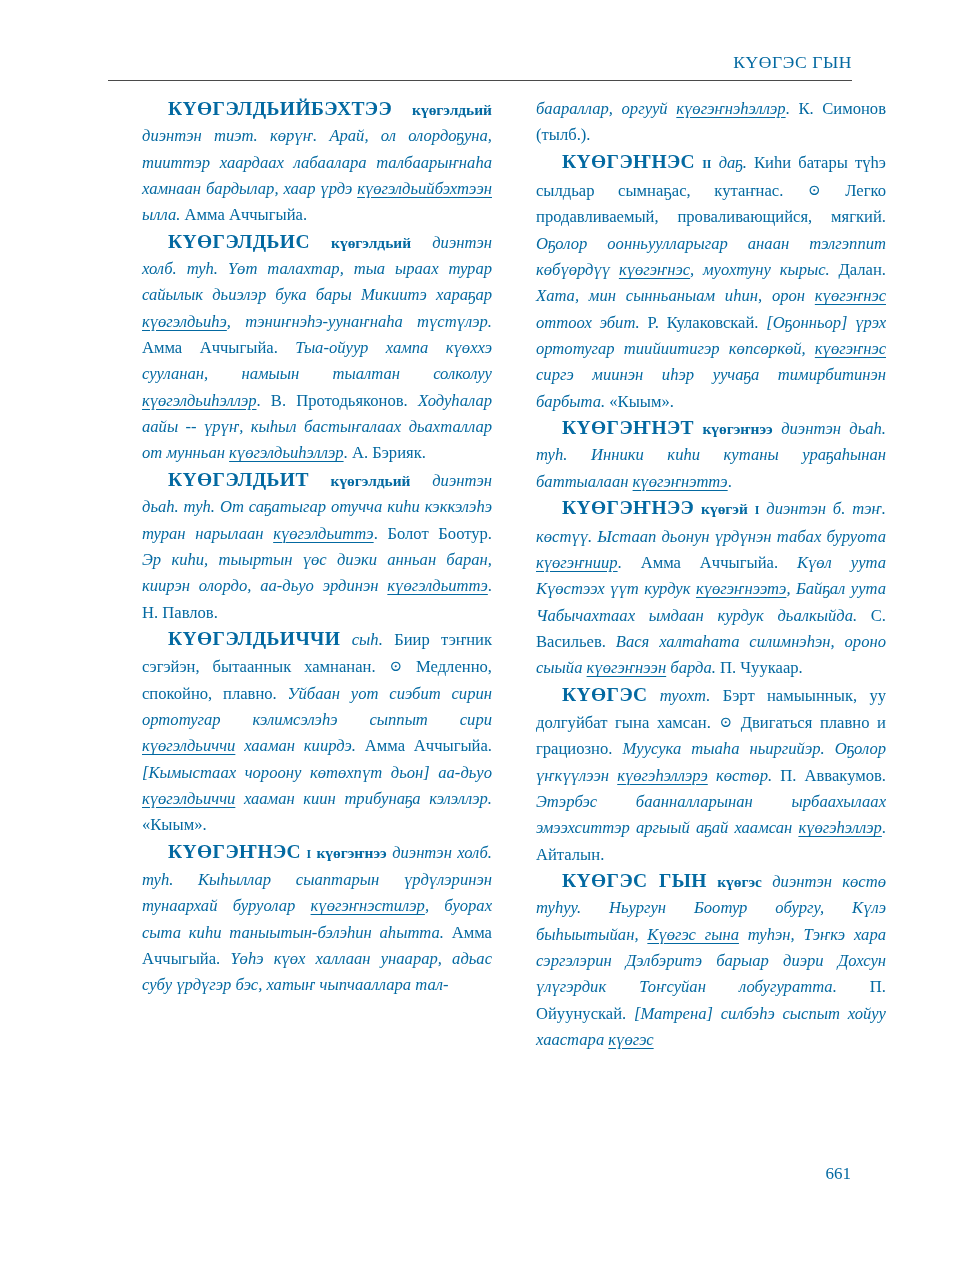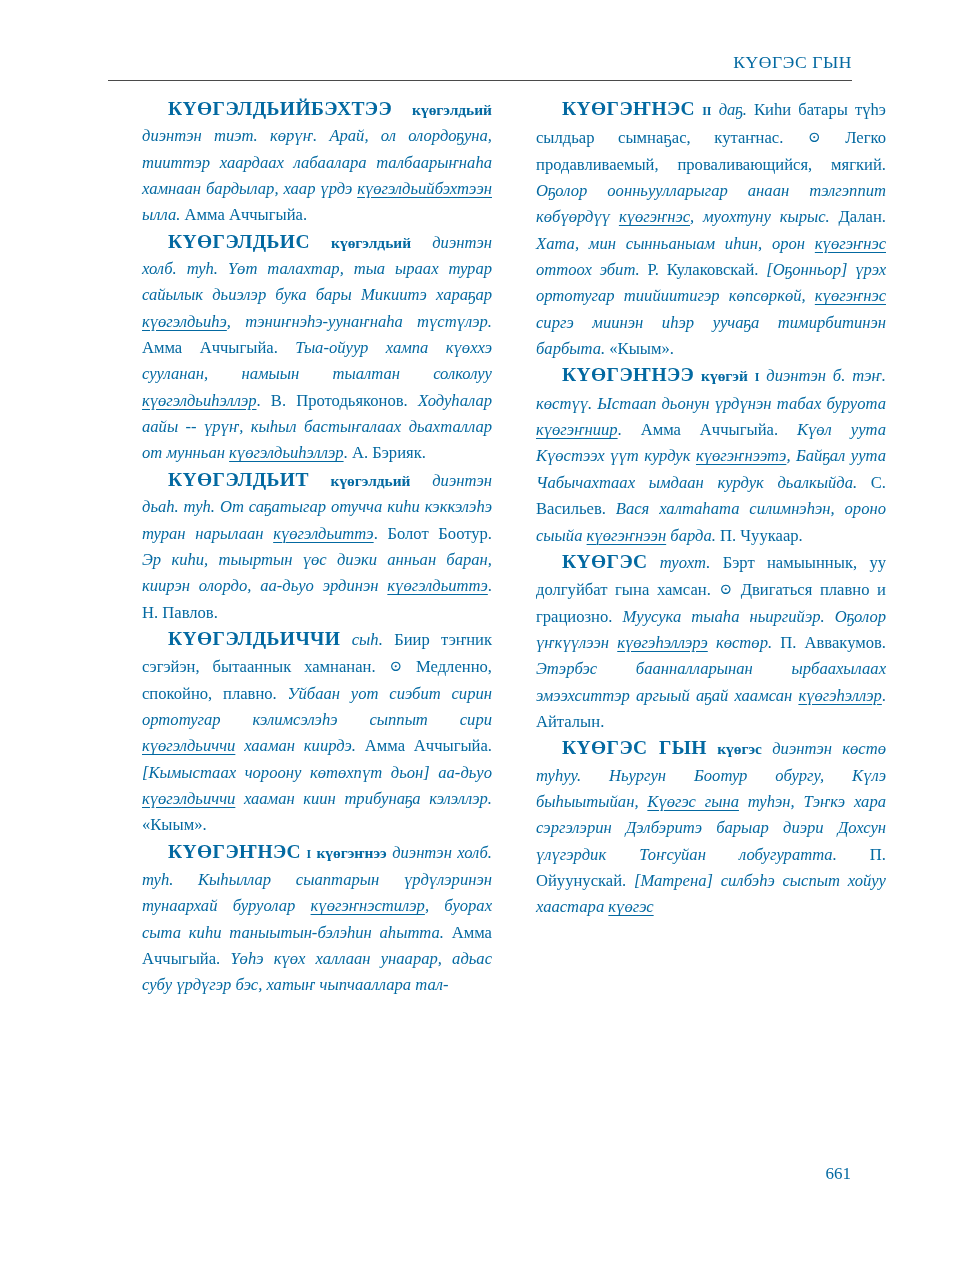--- a/index.html
+++ b/index.html
@@ -128,6 +128,7 @@
 
     <div class="col">
 
+      <p class="cont"><span class="it">баараллар, оргууй</span> <span class="ul">күөгэҥнэһэллэр</span><span>.</span> <span>К. Симонов (тылб.).</span></p>
 
       <p><span class="hw">КҮӨГЭҤНЭС</span> <span class="hwnum">II</span> <span class="it">даҕ.</span> <span>Киһи батары түһэ сылдьар сымнаҕас, кутаҥнас.</span> <span class="bullet">⊙</span> <span>Легко продавливаемый, проваливающийся, мягкий.</span> <span class="it">Оҕолор оонньуулларыгар анаан тэлгэппит көбүөрдүү</span> <span class="ul">күөгэҥнэс</span><span class="it">, муохтуну кырыс.</span> <span>Далан.</span> <span class="it">Хата, мин сынньаныам иһин, орон</span> <span class="ul">күөгэҥнэс</span> <span class="it">оттоох эбит.</span> <span>Р. Кулаковскай.</span> <span class="it">[Оҕонньор] үрэх ортотугар тиийиитигэр көпсөркөй,</span> <span class="ul">күөгэҥнэс</span> <span class="it">сиргэ миинэн иһэр уучаҕа тимирбитинэн барбыта.</span> <span>«Кыым».</span></p>
 

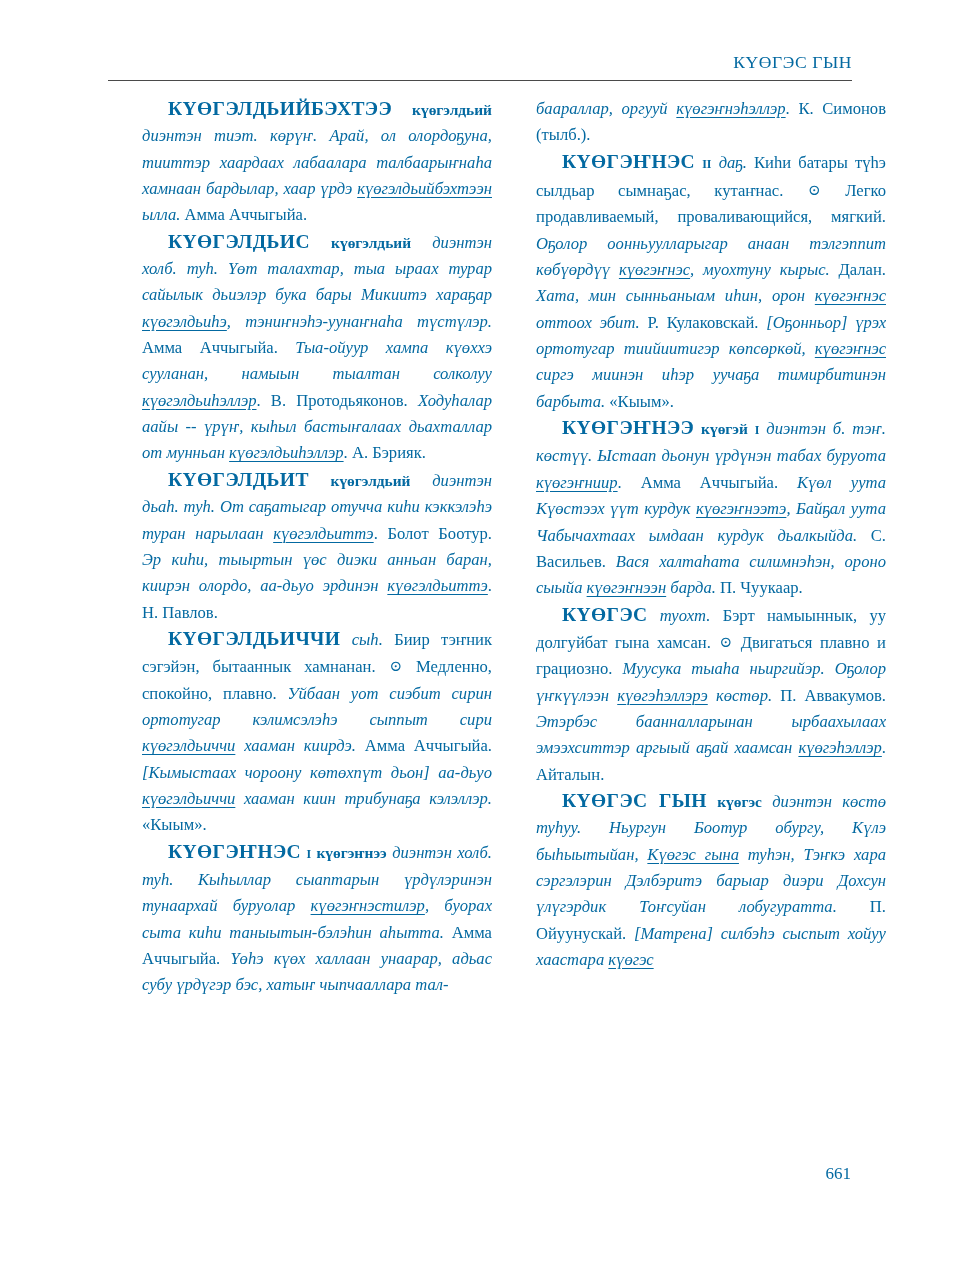--- a/index.html
+++ b/index.html
@@ -132,6 +132,7 @@
 
       <p><span class="hw">КҮӨГЭҤНЭС</span> <span class="hwnum">II</span> <span class="it">даҕ.</span> <span>Киһи батары түһэ сылдьар сымнаҕас, кутаҥнас.</span> <span class="bullet">⊙</span> <span>Легко продавливаемый, проваливающийся, мягкий.</span> <span class="it">Оҕолор оонньуулларыгар анаан тэлгэппит көбүөрдүү</span> <span class="ul">күөгэҥнэс</span><span class="it">, муохтуну кырыс.</span> <span>Далан.</span> <span class="it">Хата, мин сынньаныам иһин, орон</span> <span class="ul">күөгэҥнэс</span> <span class="it">оттоох эбит.</span> <span>Р. Кулаковскай.</span> <span class="it">[Оҕонньор] үрэх ортотугар тиийиитигэр көпсөркөй,</span> <span class="ul">күөгэҥнэс</span> <span class="it">сиргэ миинэн иһэр уучаҕа тимирбитинэн барбыта.</span> <span>«Кыым».</span></p>
 
+      <p><span class="hw">КҮӨГЭҤНЭТ</span> <span class="deriv">күөгэҥнээ</span> <span class="it">диэнтэн дьаһ. туһ.</span> <span class="it">Инники киһи кутаны ураҕаһынан баттыалаан</span> <span class="ul">күөгэҥнэттэ</span><span>.</span></p>
 
       <p><span class="hw">КҮӨГЭҤНЭЭ</span> <span class="deriv">күөгэй</span> <span class="hwnum">I</span> <span class="it">диэнтэн б. тэҥ. көстүү.</span> <span class="it">Ыстаап дьонун үрдүнэн табах буруота</span> <span class="ul">күөгэҥниир</span><span>.</span> <span>Амма Аччыгыйа.</span> <span class="it">Күөл уута Күөстээх үүт курдук</span> <span class="ul">күөгэҥнээтэ</span><span class="it">, Байҕал уута Чабычахтаах ымдаан курдук дьалкыйда.</span> <span>С. Васильев.</span> <span class="it">Вася халтаһата силимнэһэн, ороно сыыйа</span> <span class="ul">күөгэҥнээн</span> <span class="it">барда.</span> <span>П. Чуукаар.</span></p>
 

